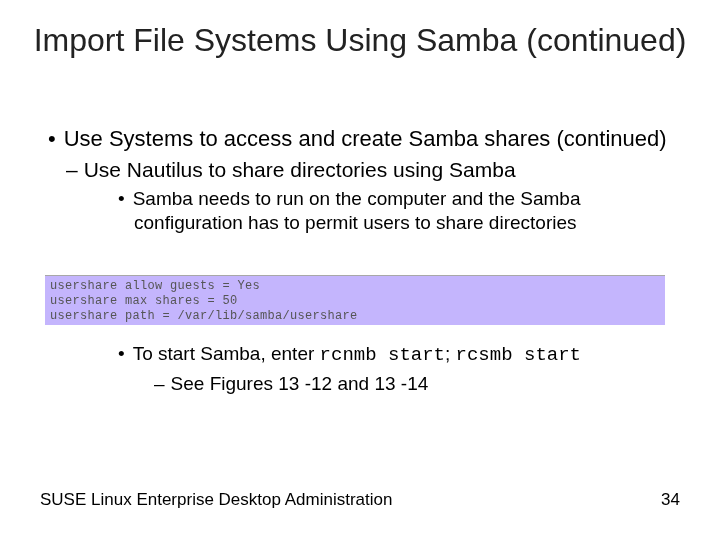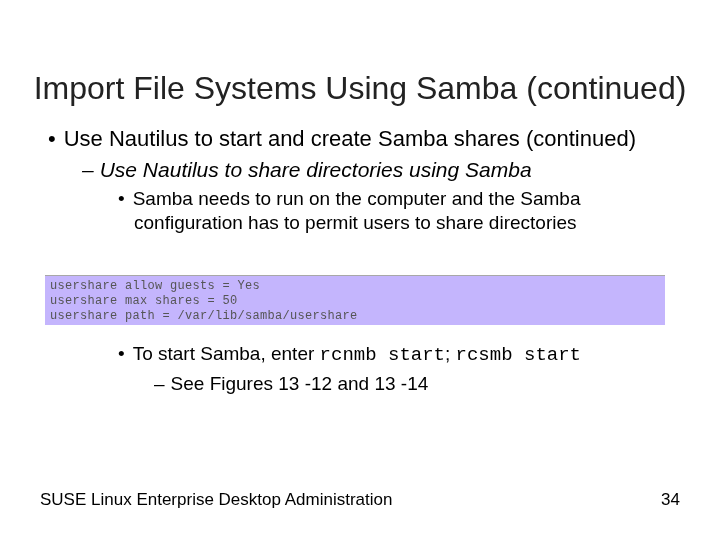--- a/index.html
+++ b/index.html
@@ -28,7 +28,6 @@
     line-height: 1.25;
     font-weight: 400;
     color: #222;
-    margin-top: 48px;
   }
   .body {
     position: absolute;

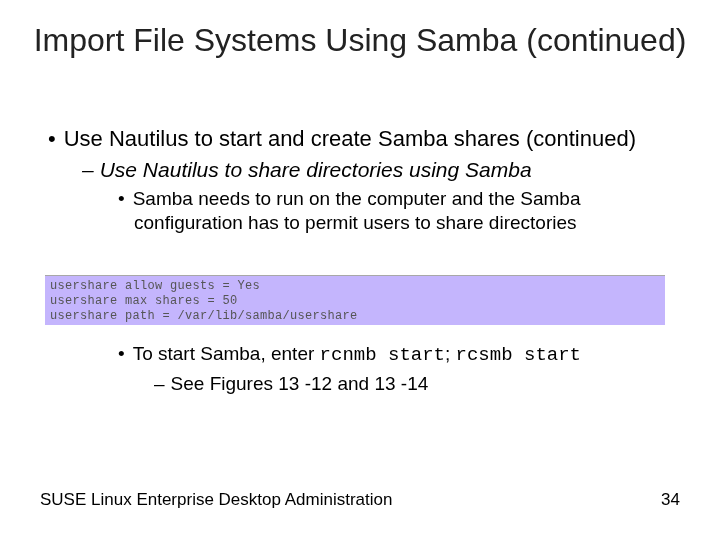--- a/index.html
+++ b/index.html
@@ -121,7 +121,7 @@
 
   <div class="body">
     <div class="b1">
-      <span class="bullet">•</span><span>Use Nautilus to start and create Samba shares (continued)</span>
+      <span class="bullet">•</span><span>Use Systems to access and create Samba shares (continued)</span>
     </div>
     <div class="b2">
       <span class="bullet">–</span><span>Use Nautilus to share directories using Samba</span>

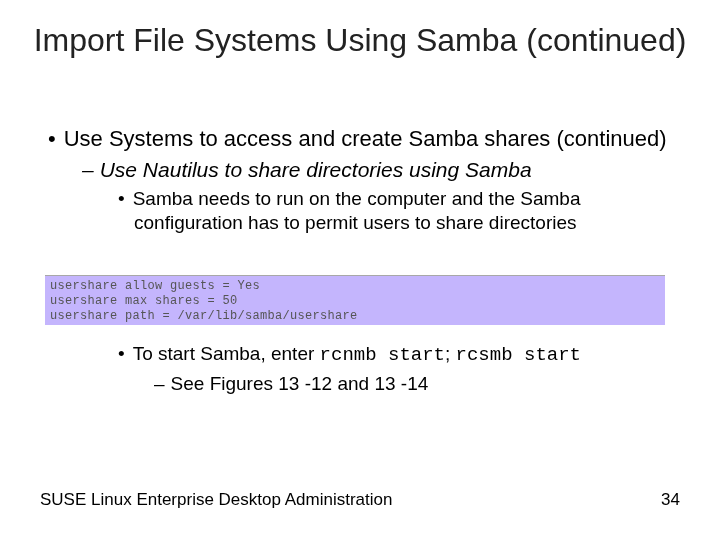--- a/index.html
+++ b/index.html
@@ -46,12 +46,11 @@
   }
   .b1 .bullet { padding-right: 8px; }
   .b2 {
-    margin-left: 34px;
+    margin-left: 18px;
     font-size: 21px;
     text-indent: -18px;
     padding-left: 18px;
     margin-bottom: 4px;
-    font-style: italic;
   }
   .b2 .bullet { padding-right: 6px; }
   .b3 {

